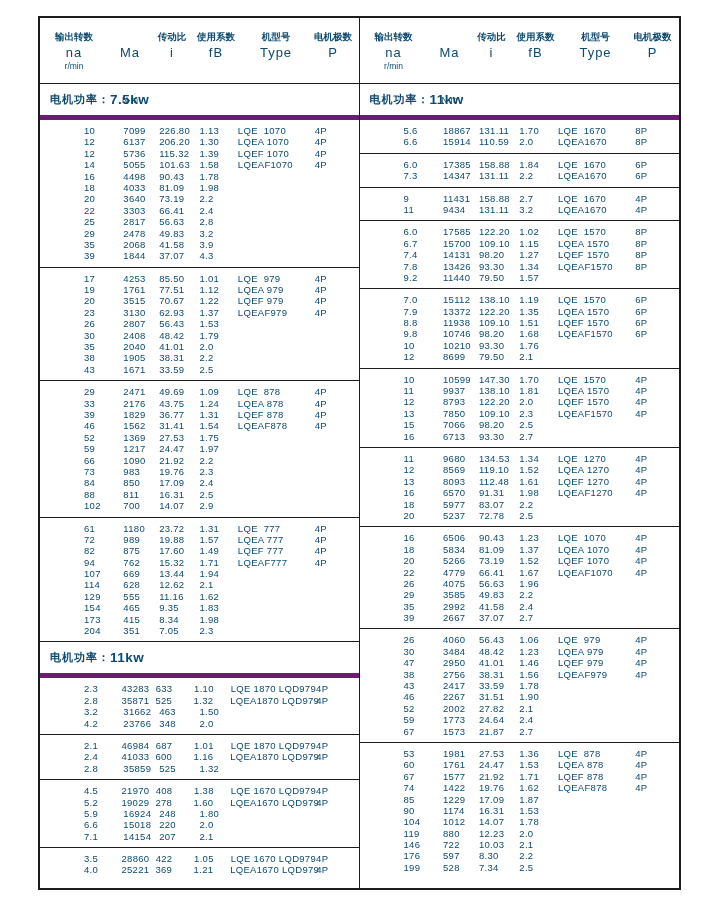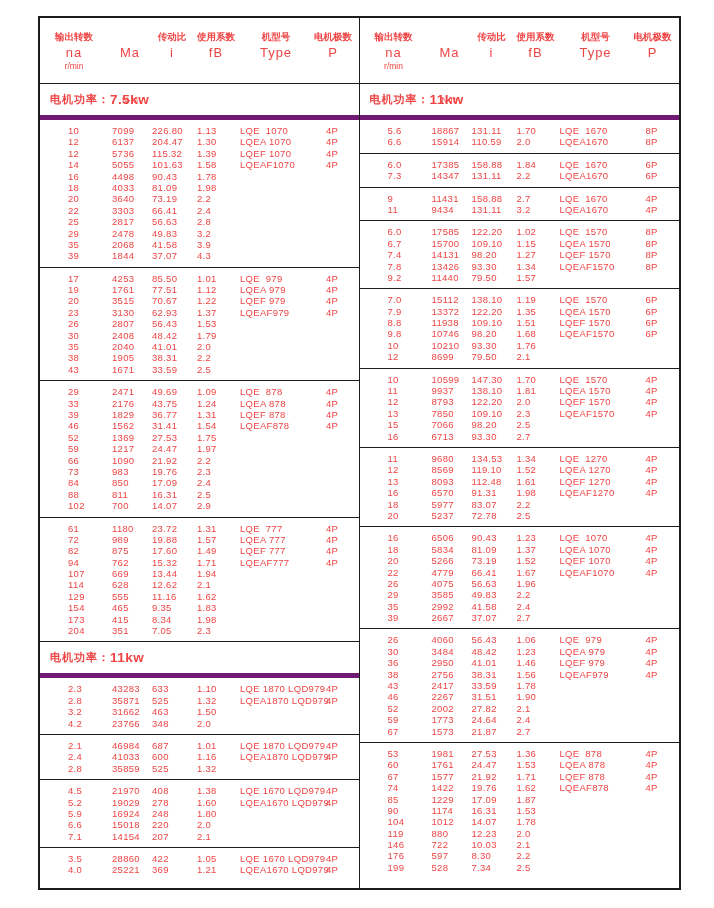--- a/index.html
+++ b/index.html
@@ -4,7 +4,7 @@
 <style>
   html,body{margin:0;padding:0;background:#ffffff;}
   .page{position:relative;width:714px;height:908px;background:#ffffff;overflow:hidden;
-        font-family:"Liberation Sans","DejaVu Sans",sans-serif;color:#ef4444;}
+        font-family:"Liberation Sans","DejaVu Sans",sans-serif;color:#0c4a6e;}
   .table-outer{position:absolute;left:38px;top:16px;width:643px;height:874px;
         border:2px solid #1c1c1c;box-sizing:border-box;display:flex;background:#fff;}
   .half{flex:1 1 50%;display:flex;flex-direction:column;box-sizing:border-box;min-width:0;overflow:hidden;}

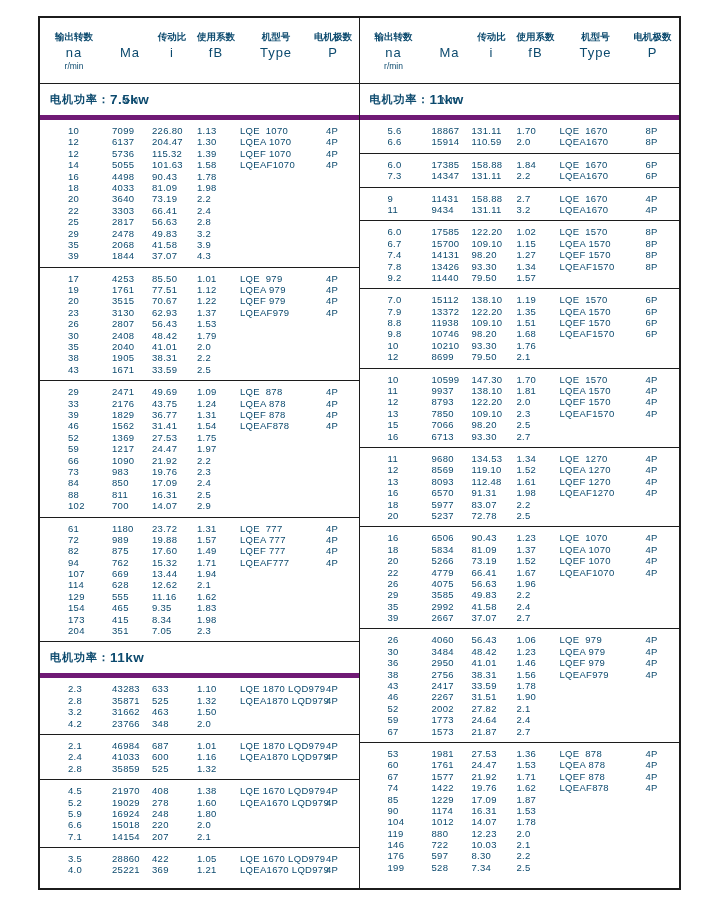--- a/index.html
+++ b/index.html
@@ -21,7 +21,7 @@
         padding-left:10px;flex:0 0 auto;box-sizing:border-box;}
   .stl{font-size:11px;font-weight:bold;letter-spacing:1px;}
   .stp{font-size:13.5px;font-weight:bold;letter-spacing:0.5px;}
-  .block{border-bottom:1px solid #1c1c1c;padding:5px 0;flex:0 0 auto;box-sizing:border-box;}
+  .block{border-bottom:1px solid #1c1c1c;padding:5px 16px;flex:0 0 auto;box-sizing:border-box;}
   .body > .block:last-child{border-bottom:none;flex:1 1 auto;}
   .row{display:flex;height:11.4px;line-height:11.4px;font-size:9.5px;padding-left:28px;letter-spacing:0.3px;}
   .c{white-space:pre;}

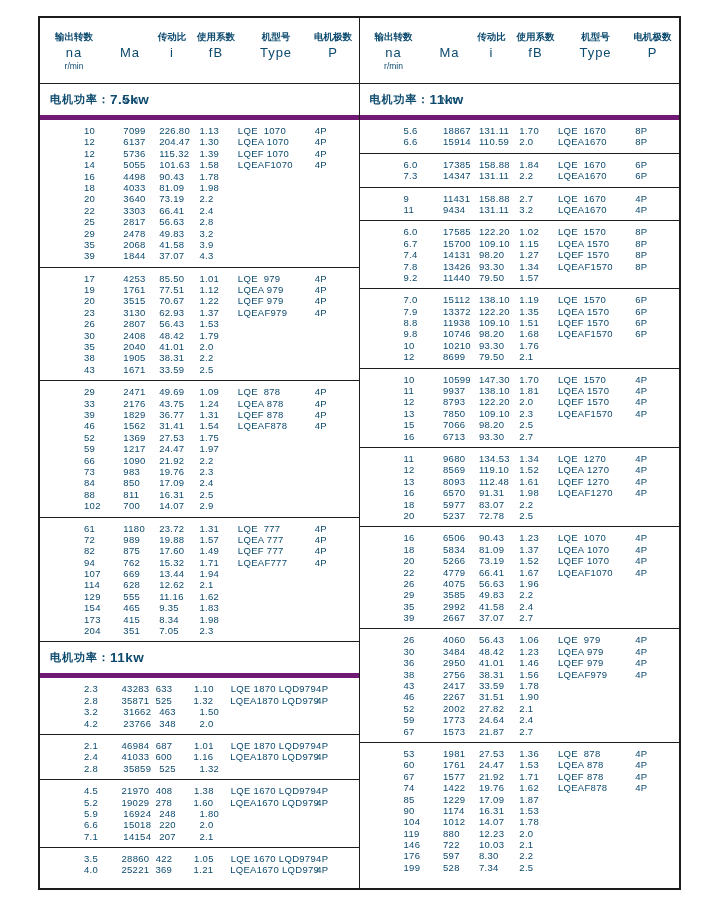--- a/index.html
+++ b/index.html
@@ -82,7 +82,7 @@
             <div class="row">
               <div class="c c-na">12</div>
               <div class="c c-ma">6137</div>
-              <div class="c c-i">204.47</div>
+              <div class="c c-i">206.20</div>
               <div class="c c-fb">1.30</div>
               <div class="c c-type">LQEA 1070</div>
               <div class="c c-p">4P</div>

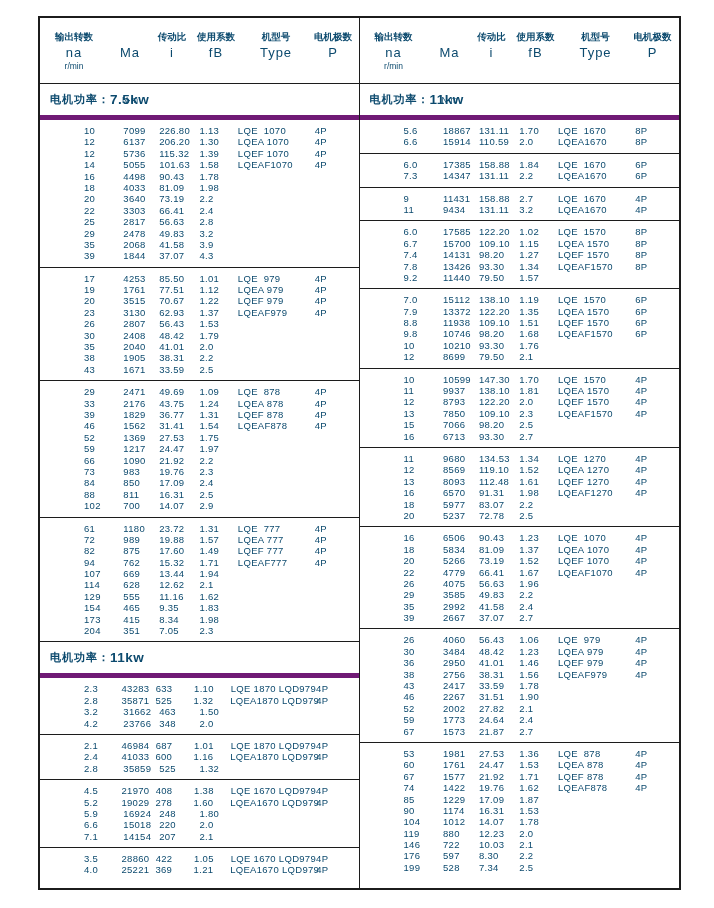--- a/index.html
+++ b/index.html
@@ -908,7 +908,7 @@
               <div class="c c-p">4P</div>
             </div>
             <div class="row">
-              <div class="c c-na">36</div>
+              <div class="c c-na">47</div>
               <div class="c c-ma">2950</div>
               <div class="c c-i">41.01</div>
               <div class="c c-fb">1.46</div>

